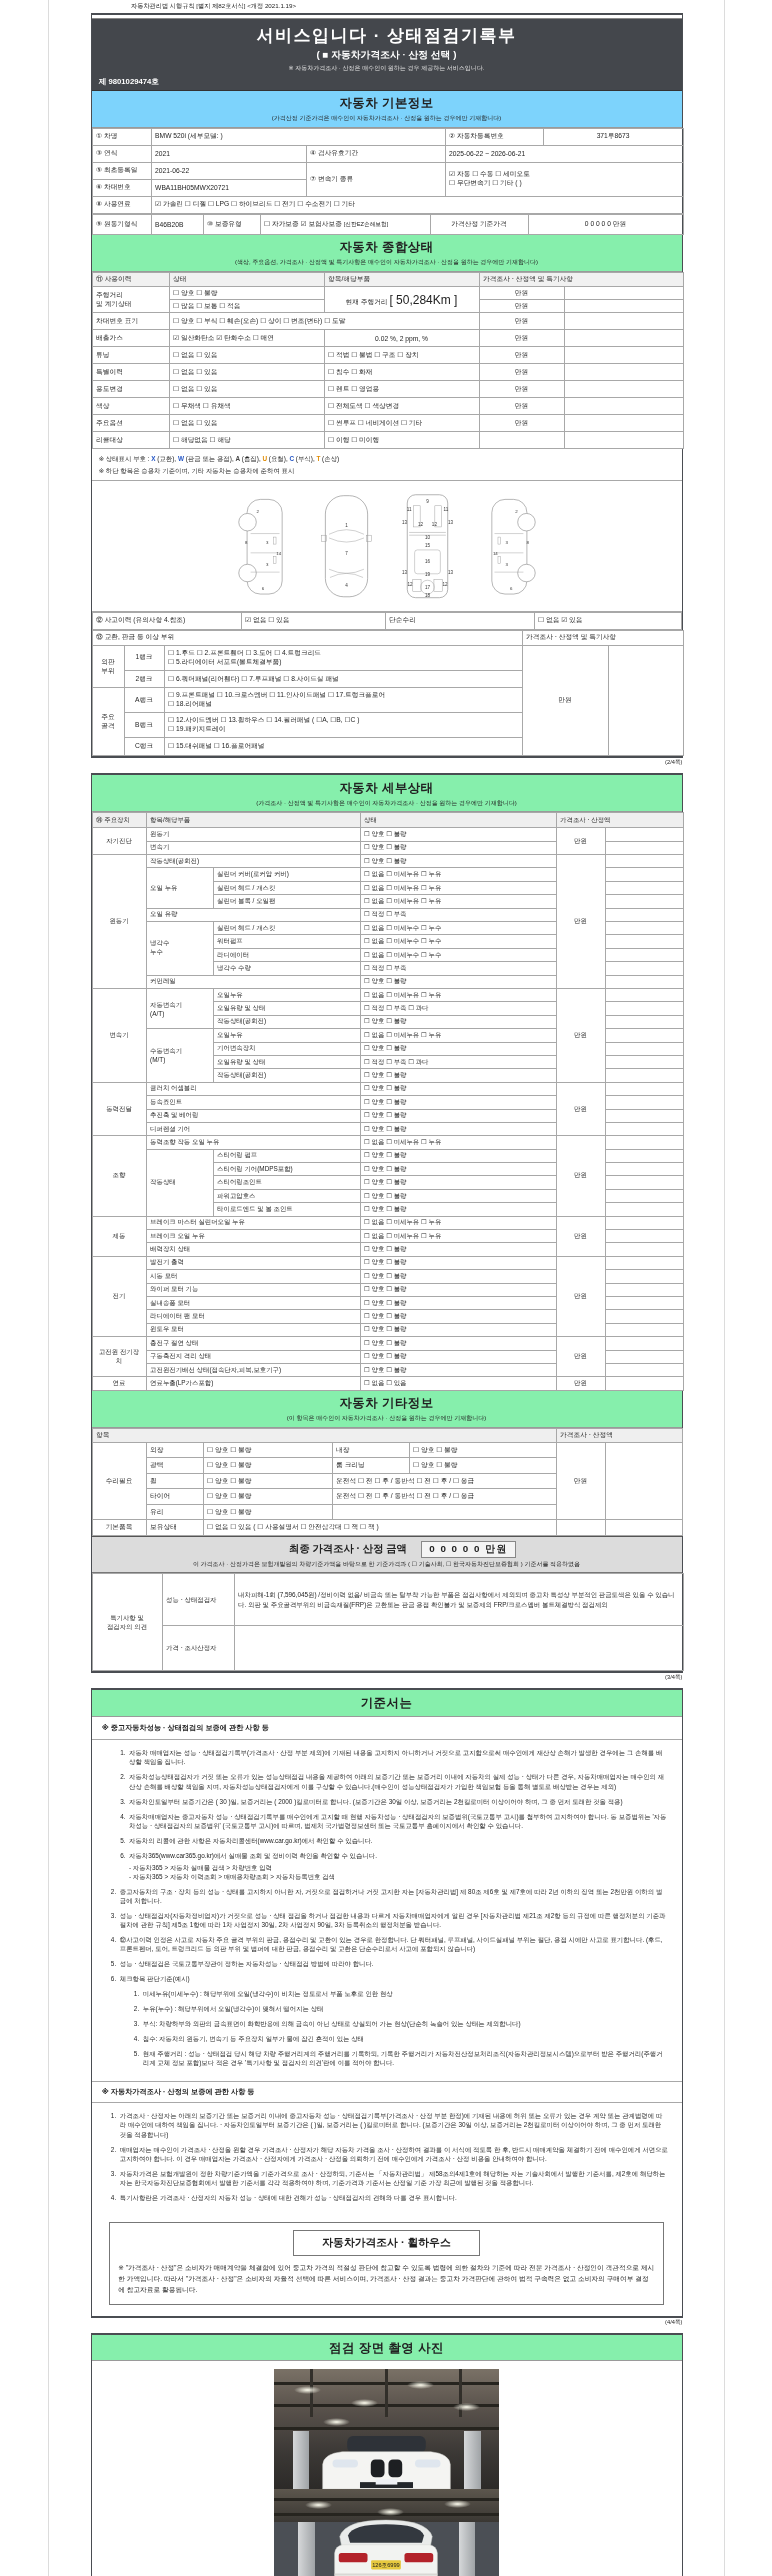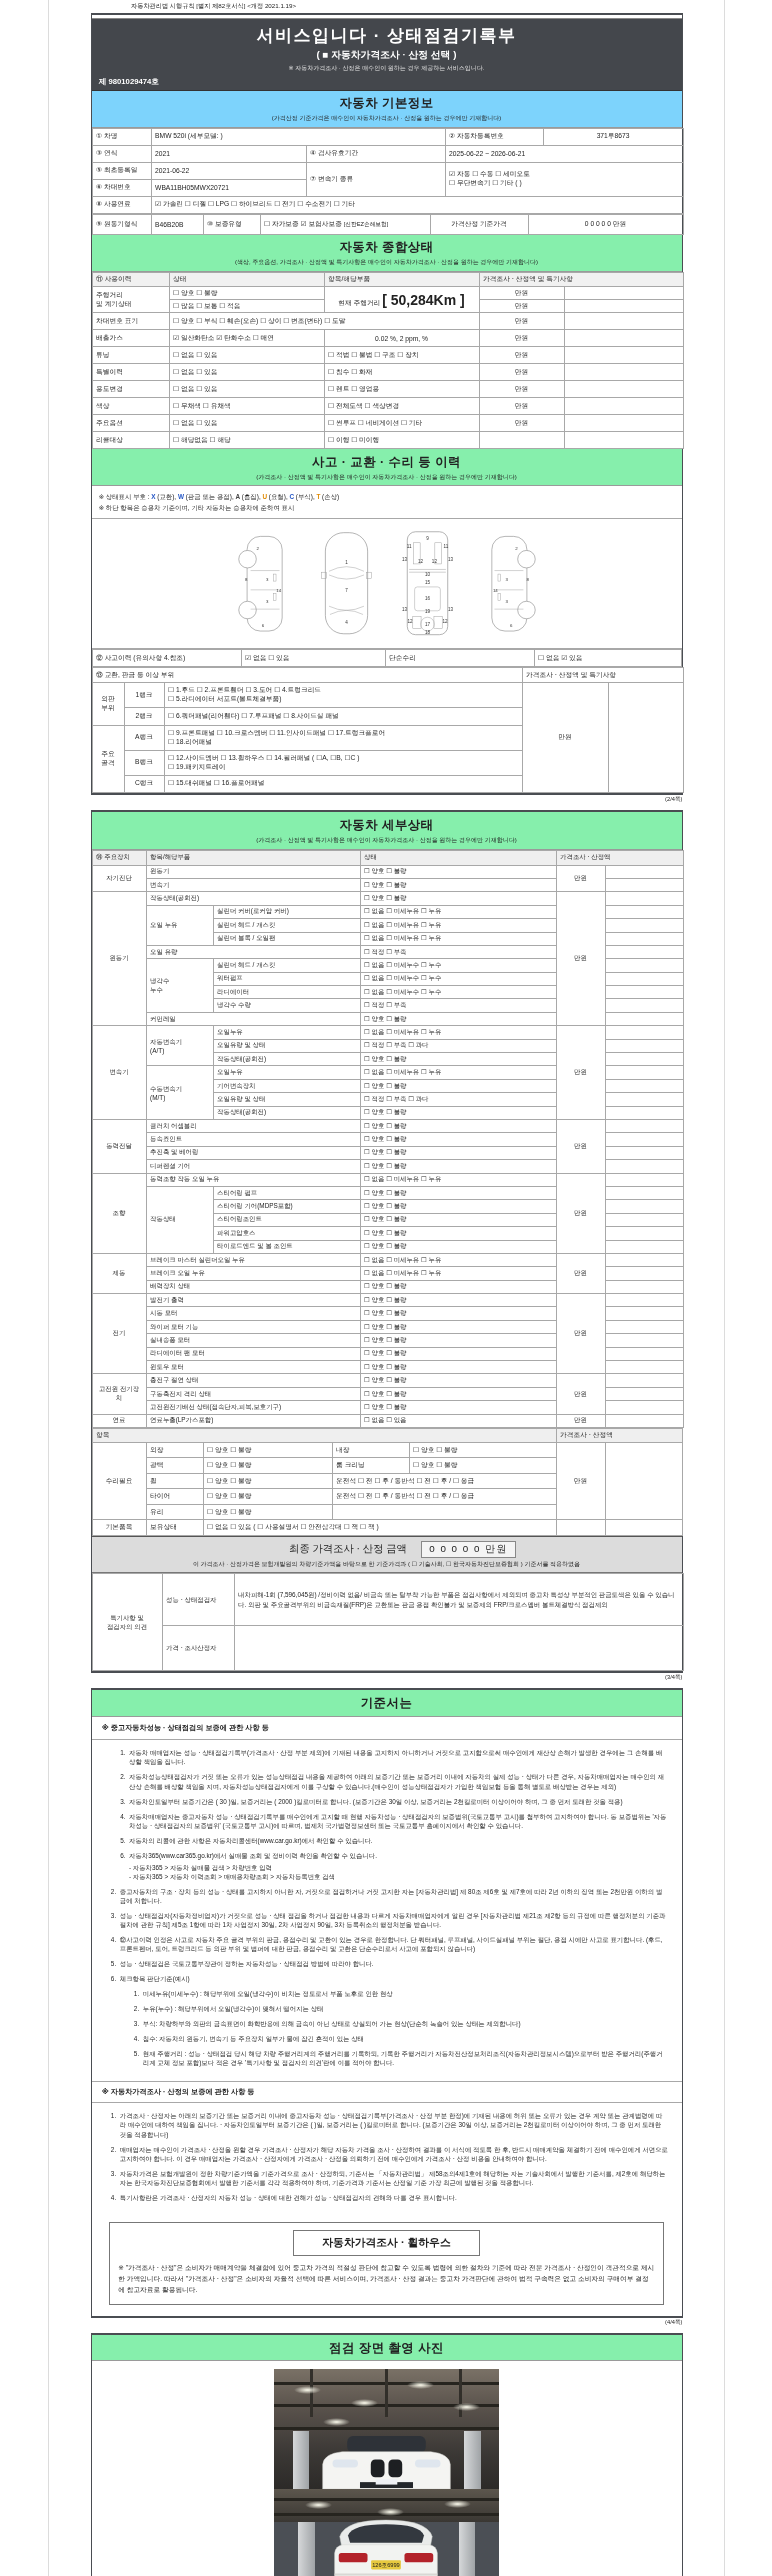--- a/index.html
+++ b/index.html
@@ -31,7 +31,7 @@
   .t-basic tr{height:17px;} .t-basic2 tr{height:19.6px;}
   .t-ov tr{height:17px;} .t-ov tr.hd{height:14.4px;} .t-ov tr.half{height:13px;}
   .t-ov .hd td{background:#f1f1f1;}
-  .mil-num{font-size:14px;font-weight:bold;}
+  .mil-num{font-size:12px;font-weight:normal;}
   .small{font-size:5.7px;}
   
   .acnotes{padding:4.1px 7.2px;border-bottom:0.5px solid #a8a8a8;font-size:6.4px;line-height:1.8;}

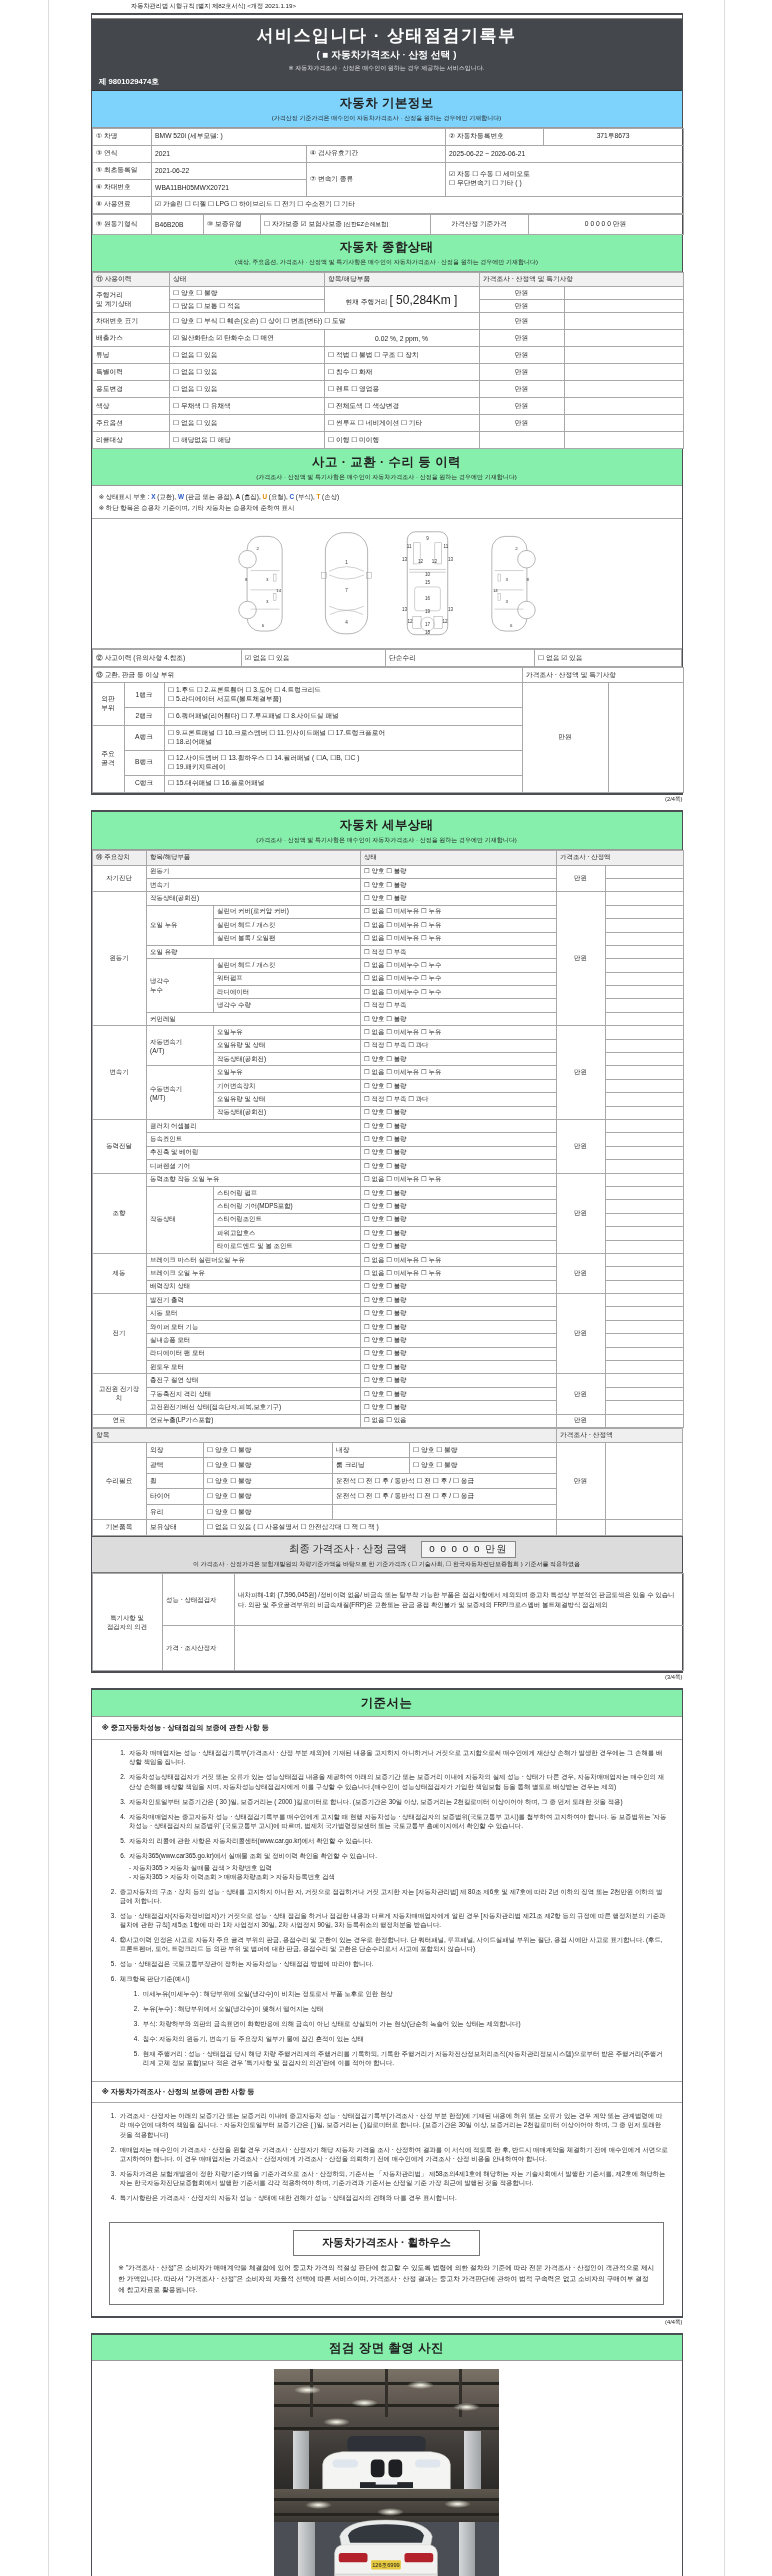--- a/index.html
+++ b/index.html
@@ -260,10 +260,6 @@
     </tbody>
       </table>
 
-    <div class="band">
-      <div class="bt">사고 · 교환 · 수리 등 이력</div>
-      <div class="bs">(가격조사 · 산정액 및 특기사항은 매수인이 자동차가격조사 · 산정을 원하는 경우에만 기재합니다)</div>
-    </div>
 
     <div class="acnotes">
       <div><span>※ 상태표시 부호 : </span><span style="color: rgb(36, 86, 198); font-weight: bold;">X</span><span> (교환), </span><span style="color: rgb(36, 86, 198); font-weight: bold;">W</span><span> (판금 또는 용접), </span><span style="color: rgb(68, 68, 68); font-weight: bold;">A</span><span> (흠집), </span><span style="color: rgb(224, 138, 0); font-weight: bold;">U</span><span> (요철), </span><span style="color: rgb(36, 86, 198); font-weight: bold;">C</span><span> (부식), </span><span style="color: rgb(224, 138, 0); font-weight: bold;">T</span><span> (손상)</span></div>

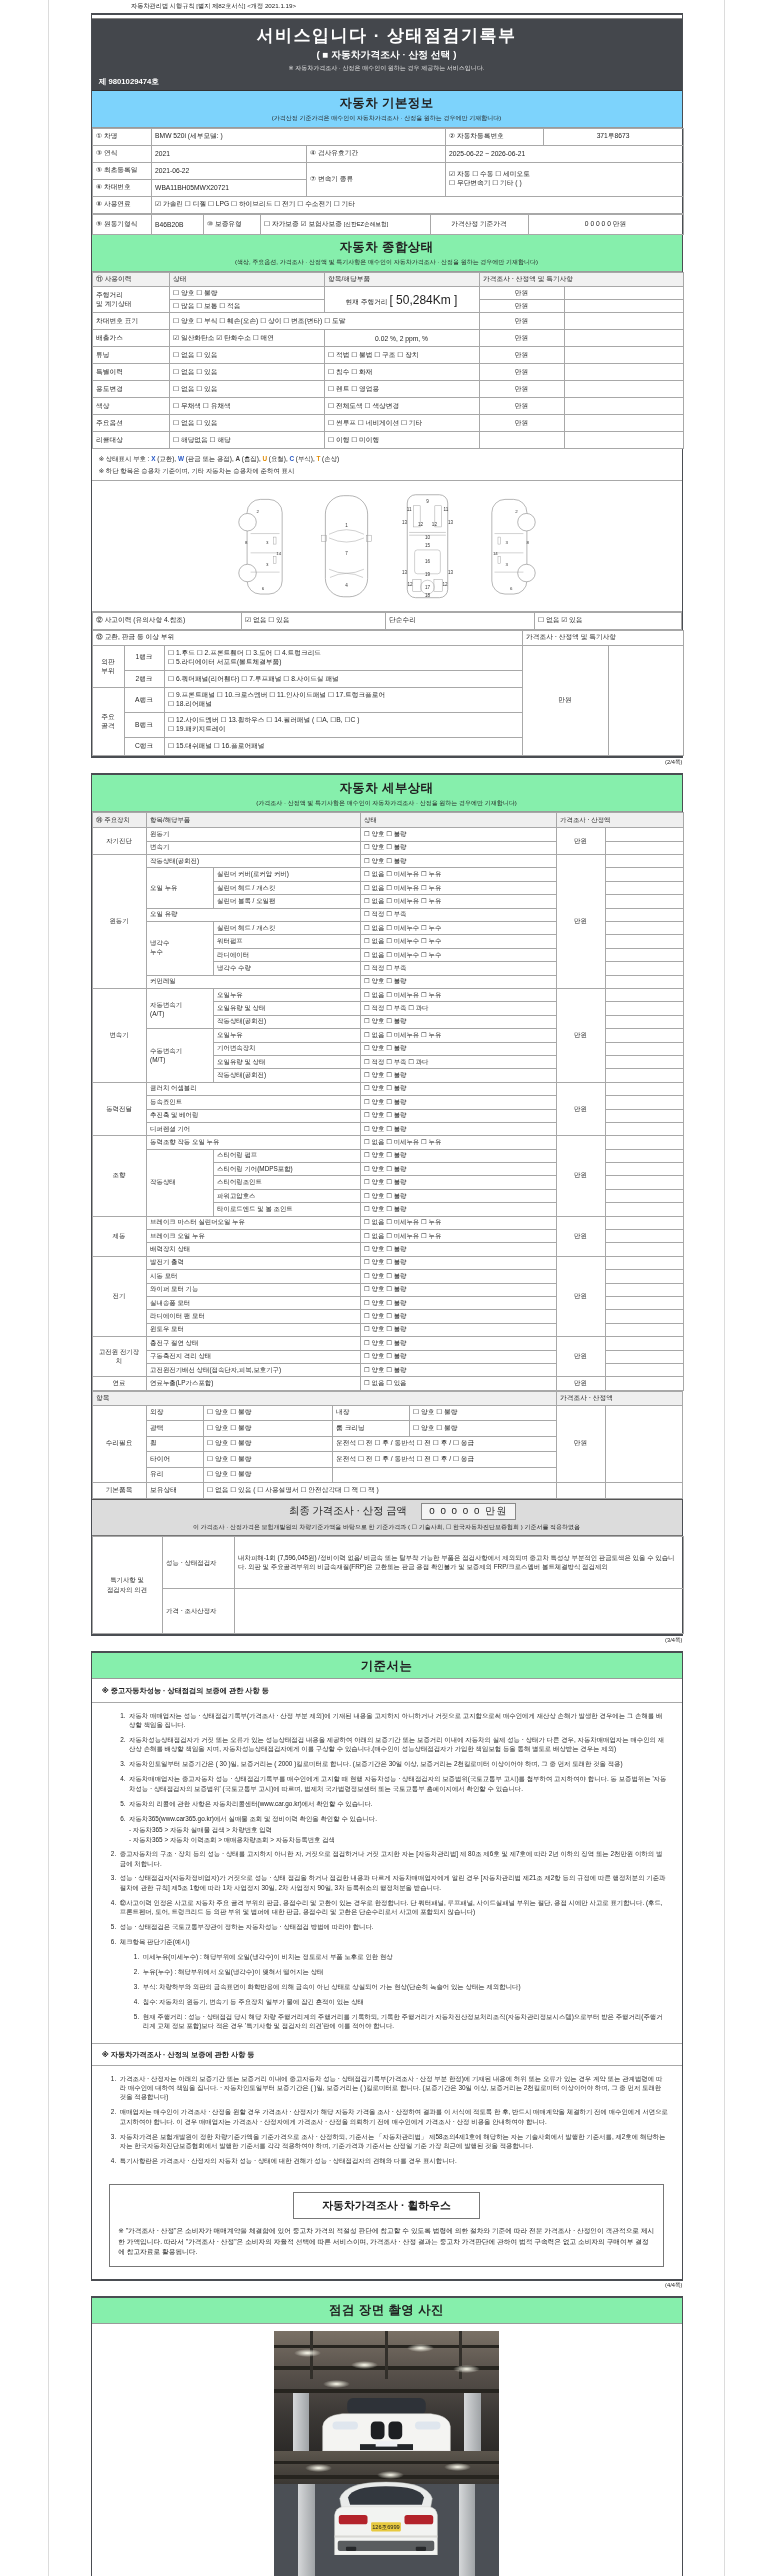--- a/index.html
+++ b/index.html
@@ -659,6 +659,10 @@
     </tbody>
       </table>
 
+    <div class="band">
+      <div class="bt">자동차 기타정보</div>
+      <div class="bs">(이 항목은 매수인이 자동차가격조사 · 산정을 원하는 경우에만 기재합니다)</div>
+    </div>
 
     <table class="t-et">
       <colgroup>

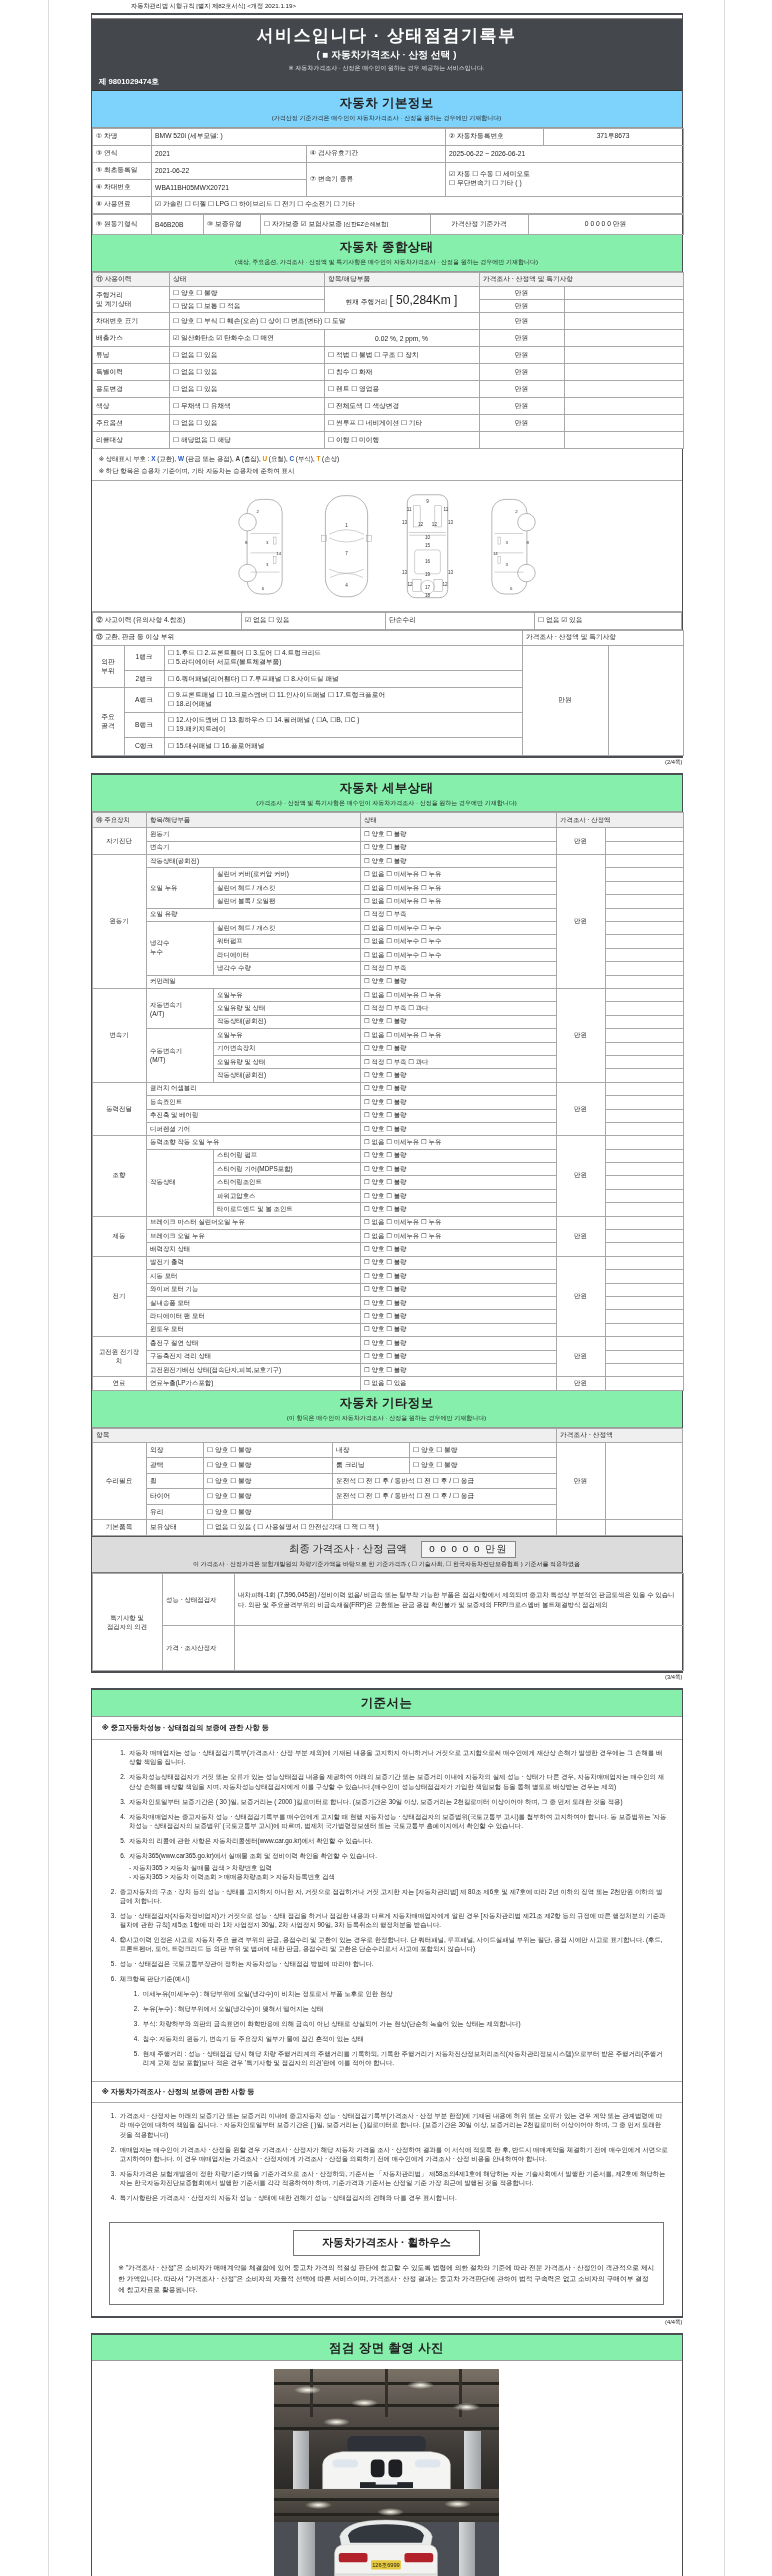--- a/index.html
+++ b/index.html
@@ -53,7 +53,7 @@
   .t-et tr{height:15.5px;} .t-et tr.hd{height:14px;} .t-et .hd td{background:#efefef;}
   
   .fin{background:#dcdcdc;border-top:1px solid #555;border-bottom:0.5px solid #777;padding:3.6px 0 3.1px;text-align:center;}
-  .fin .row1{font-size:10.3px;font-weight:normal;margin-left:32px;}
+  .fin .row1{font-size:10.3px;font-weight:bold;margin-left:32px;}
   .fin .valbox{display:inline-block;border:0.5px solid #888;background:#f4f4f4;padding:1px 7.2px;margin-left:11.3px;font-size:9.8px;letter-spacing:1.5px;}
   .fin .note{font-size:6px;margin-top:2.6px;}
   .t-op tr.r1{height:52px;} .t-op tr.r2{height:45px;}

